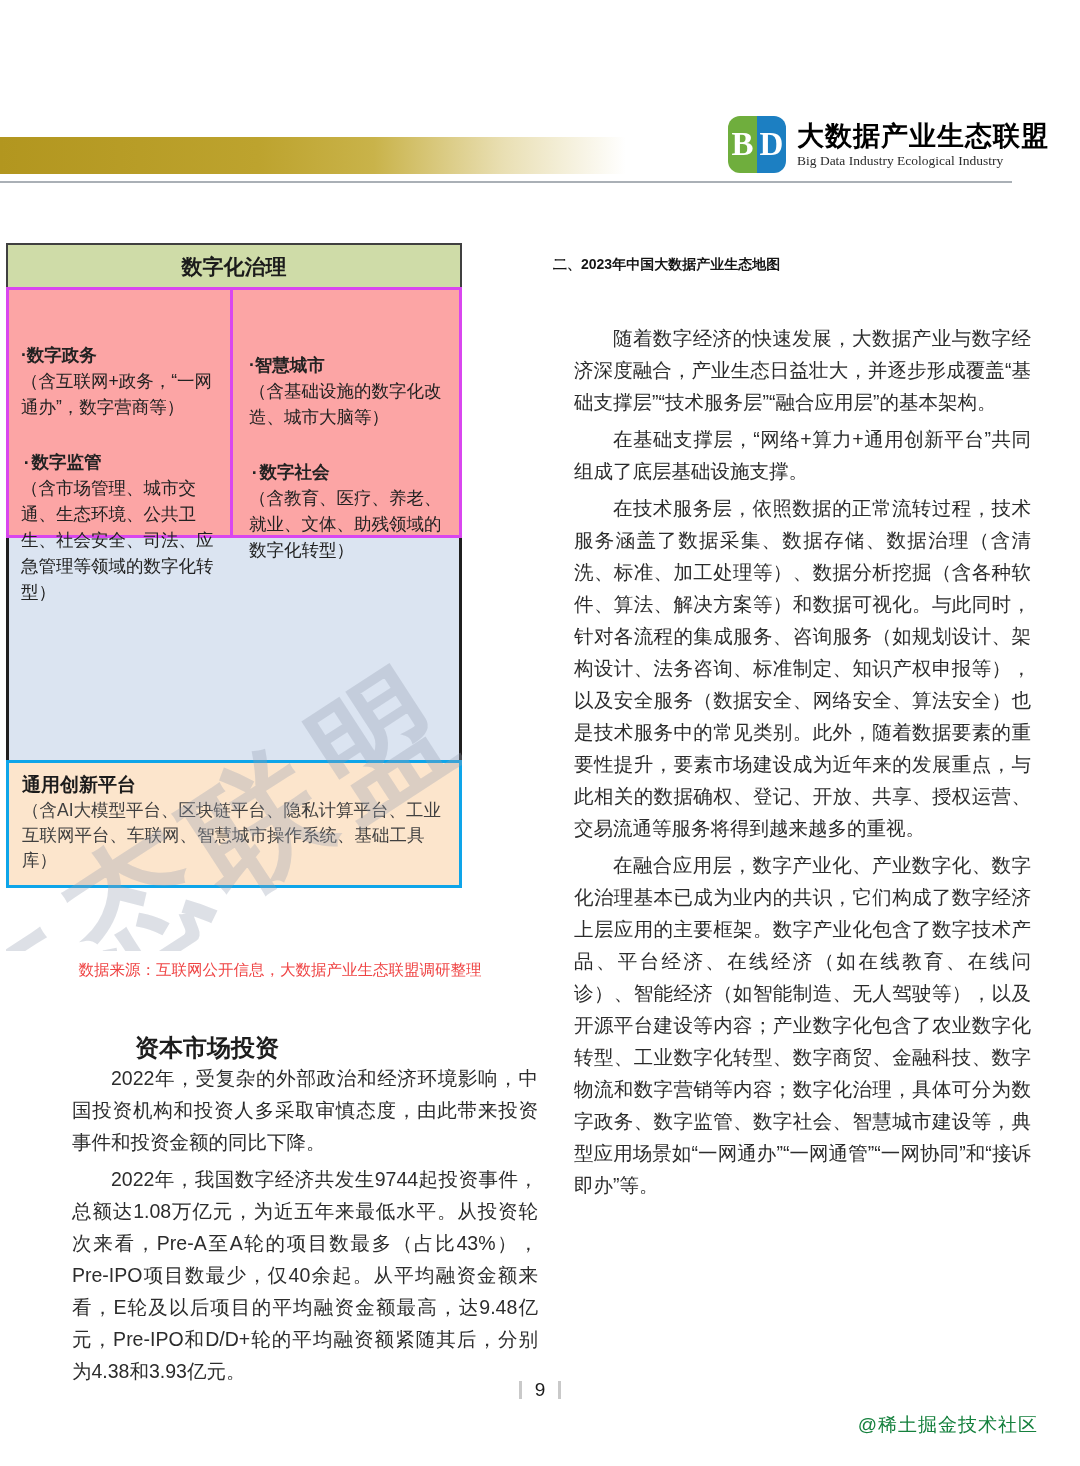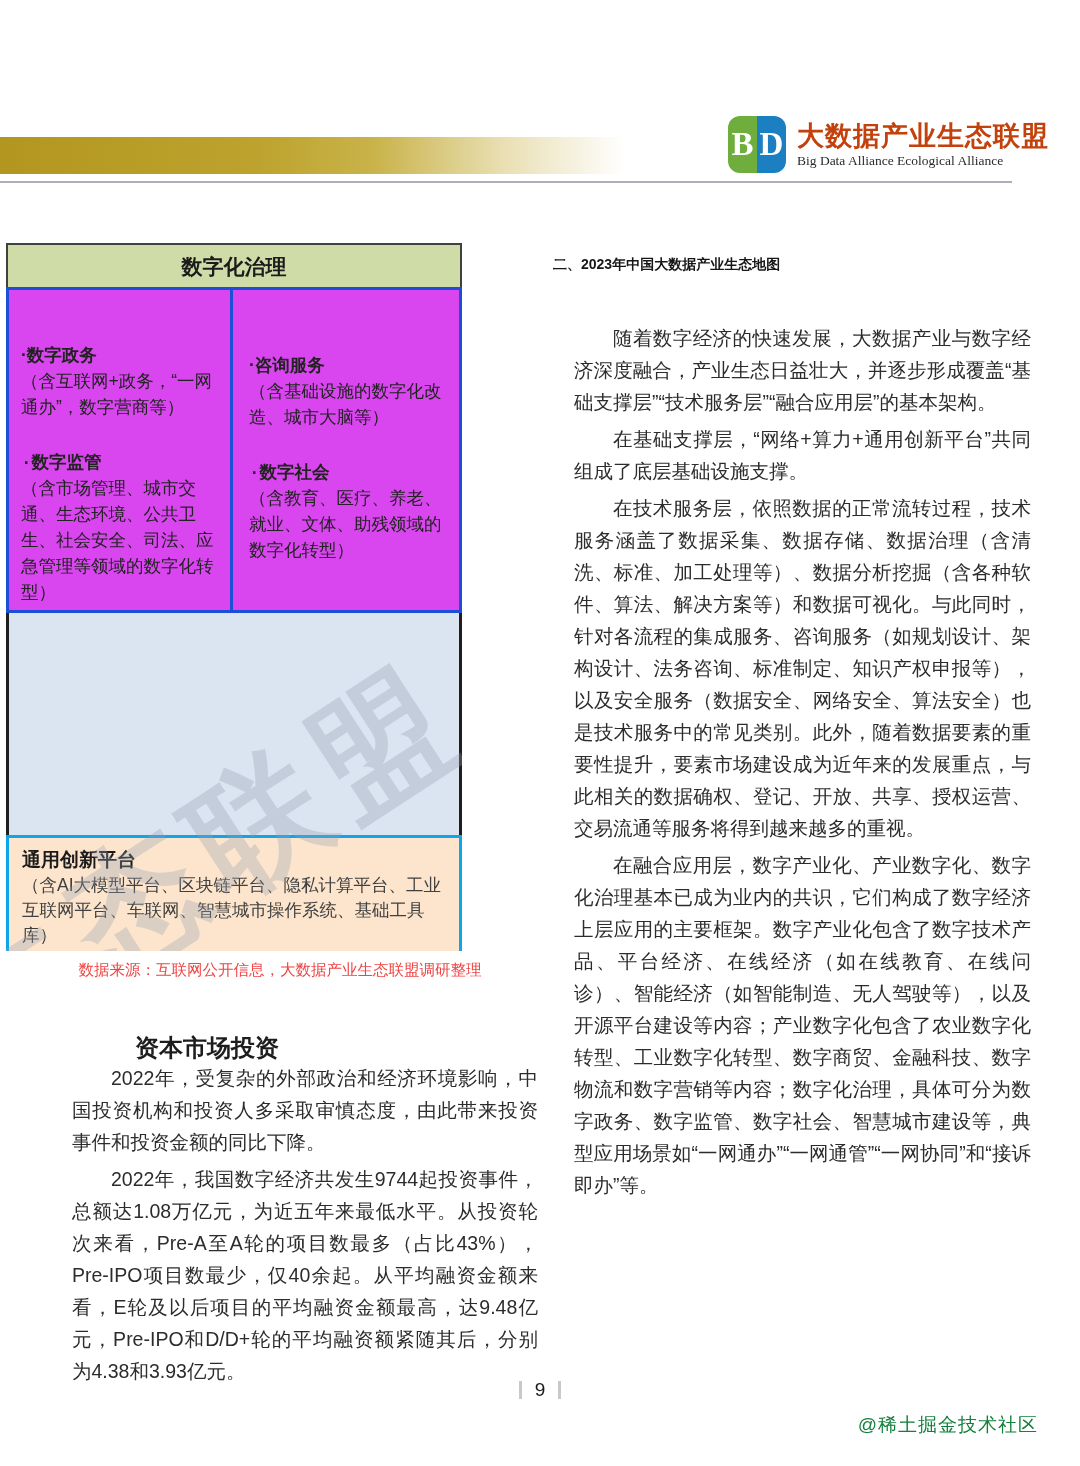--- a/index.html
+++ b/index.html
@@ -24,7 +24,7 @@
   .logo-half-b{background:#6fae3d;border-radius:12px 0 0 12px;}
   .logo-half-d{background:#1c7fc2;border-radius:0 12px 12px 0;}
   .brand{display:flex;flex-direction:column;justify-content:center;}
-  .brand-cn{font-size:27px;font-weight:bold;color:#c2410c;letter-spacing:1px;line-height:32px;}
+  .brand-cn{font-size:27px;font-weight:bold;color:#000000;letter-spacing:1px;line-height:32px;}
   .brand-en{font-family:"Liberation Serif",serif;font-size:13.5px;color:#2b2b2b;line-height:18px;}
   
   .diagram{position:absolute;left:6px;top:243px;width:456px;}

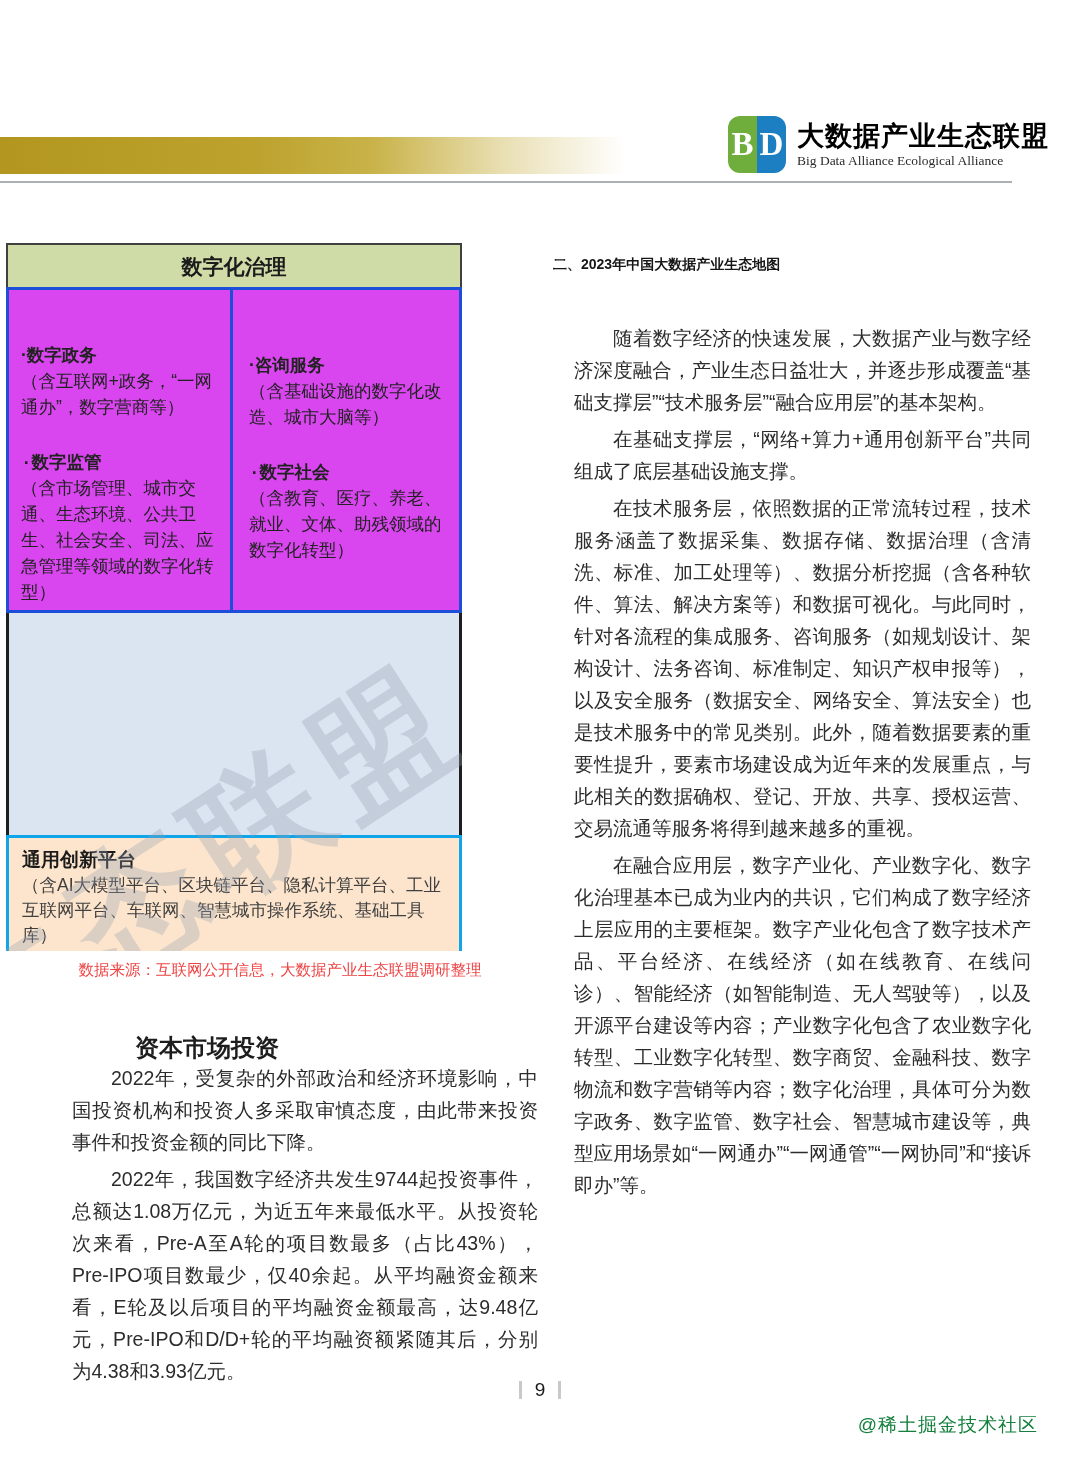--- a/index.html
+++ b/index.html
@@ -103,7 +103,7 @@
     </div>
     <div class="brand">
       <span class="brand-cn">大数据产业生态联盟</span>
-      <span class="brand-en">Big Data Alliance Ecological Alliance</span>
+      <span class="brand-en">Big Data Industry Ecological Industry</span>
     </div>
   </div>
   <div class="header-rule"></div>

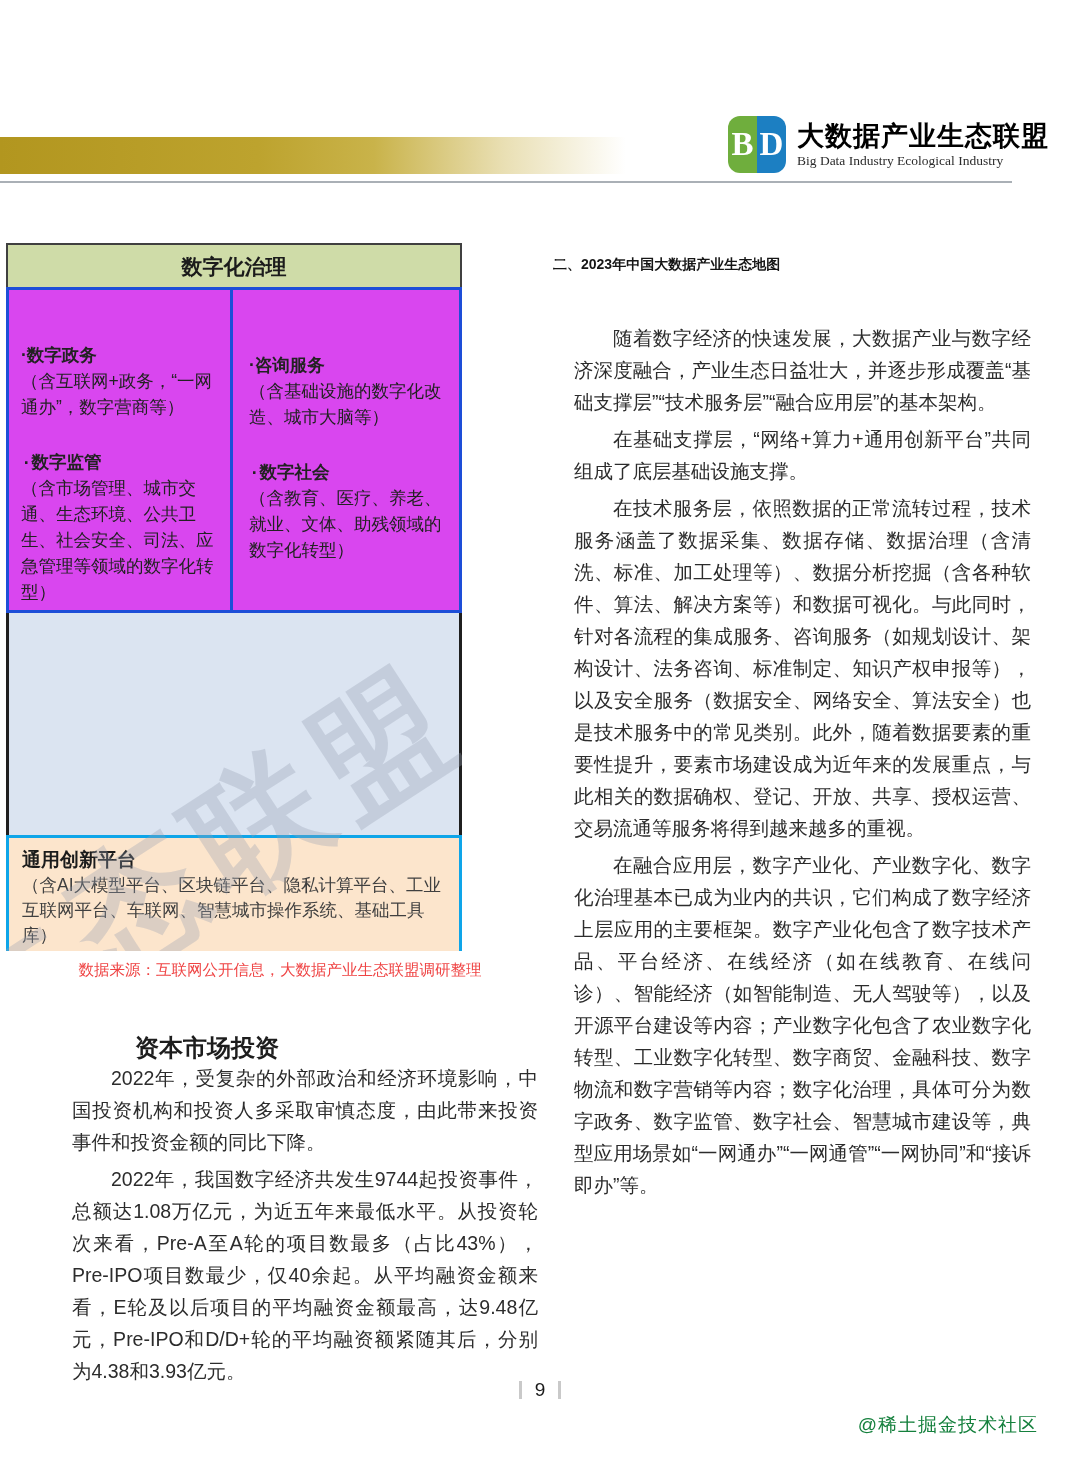--- a/index.html
+++ b/index.html
@@ -35,7 +35,7 @@
   }
   .dg-cells{display:flex;margin-top:-3px;}
   .dg-cell{
-    background:#d946ef;border:3px solid #1d4ed8;box-sizing:border-box;height:326px;
+    background:#fca5a5;border:3px solid #d946ef;box-sizing:border-box;height:251px;
     font-size:17.5px;line-height:26px;color:#222;
   }
   .dg-cell-left{width:227px;padding:52px 10px 10px 12px;}

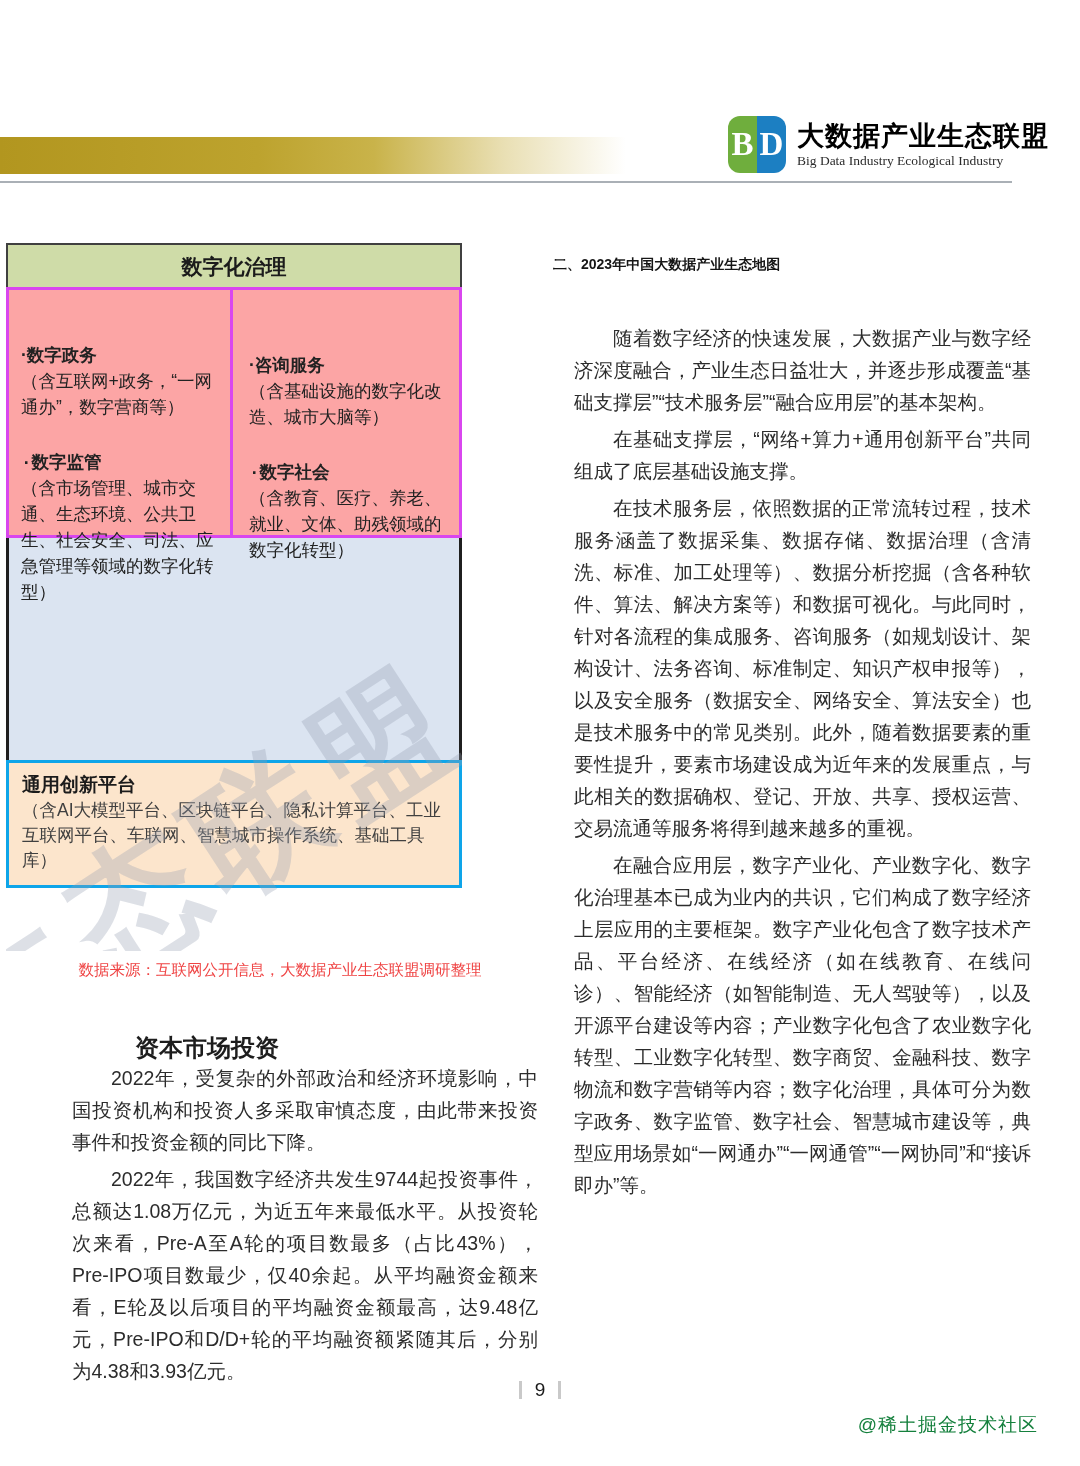--- a/index.html
+++ b/index.html
@@ -123,7 +123,7 @@
       </div>
       <div class="dg-cell dg-cell-right">
         <div class="dg-item">
-          <div class="dg-item-title">·咨询服务</div>
+          <div class="dg-item-title">·智慧城市</div>
           <div class="dg-item-desc">（含基础设施的数字化改造、城市大脑等）</div>
         </div>
         <div class="dg-item">

